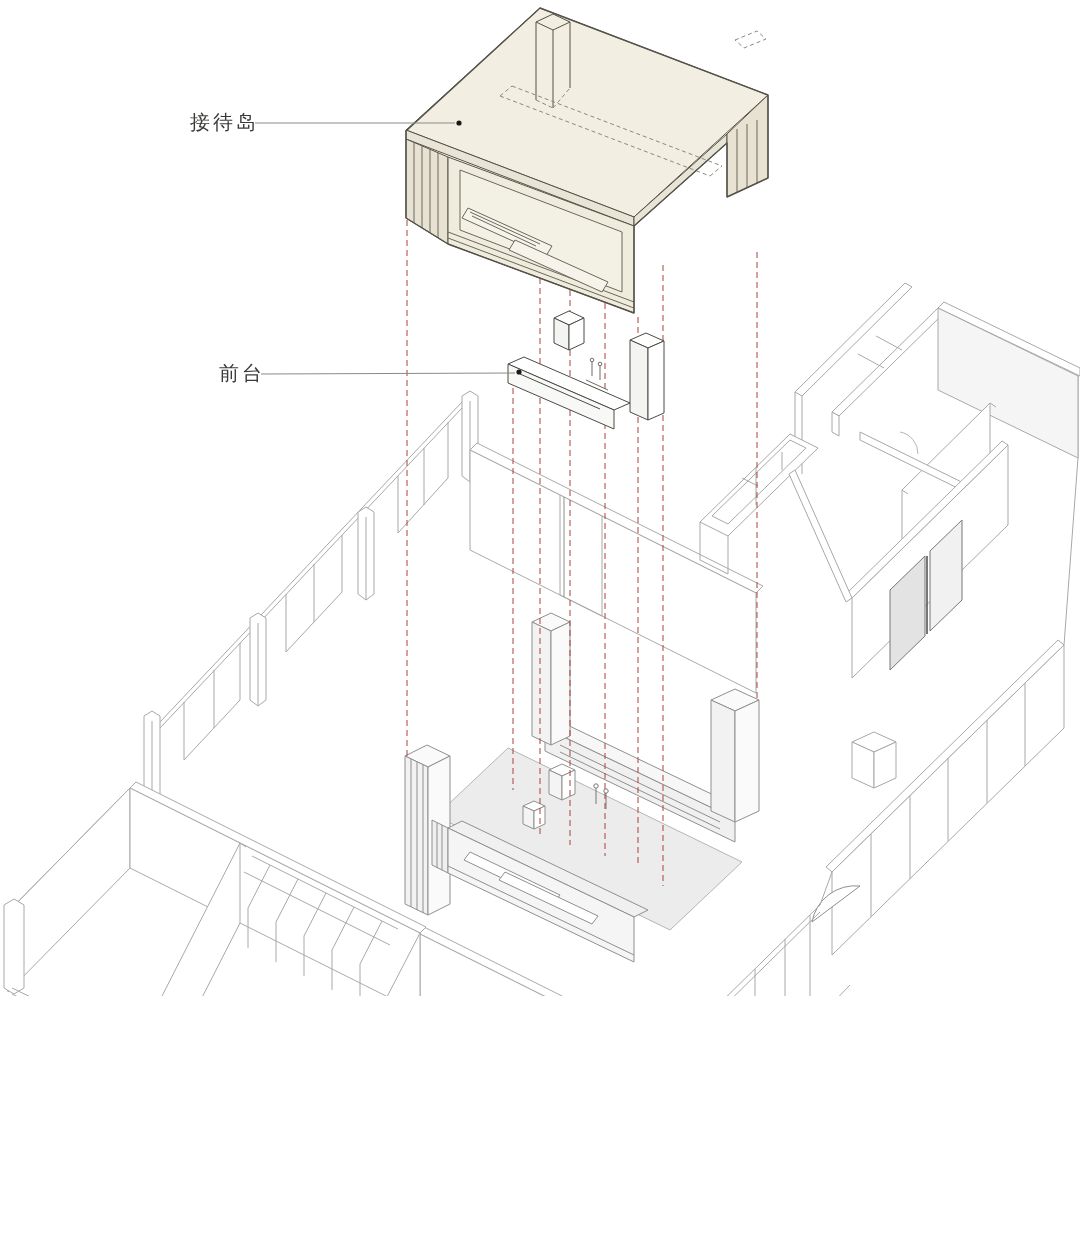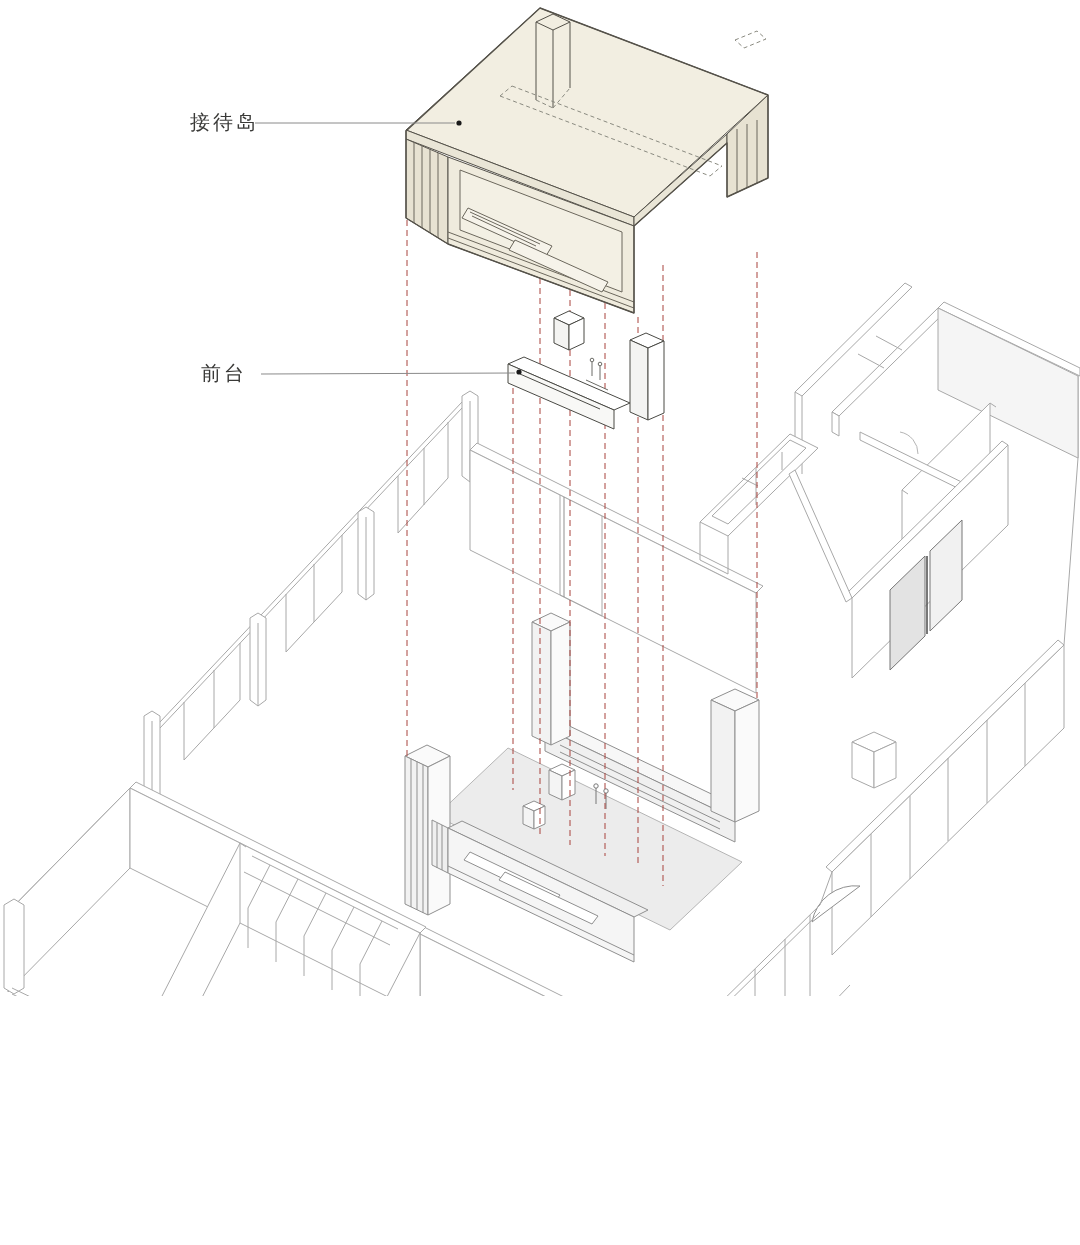--- a/index.html
+++ b/index.html
@@ -331,7 +331,7 @@
 
 <div class="label" style="left:190px; top:112px;">接待岛</div>
 
-<div class="label" style="left:201px; top:363px;">前台</div>
+<div class="label" style="left:219px; top:363px;">前台</div>
 
 </div>
 

